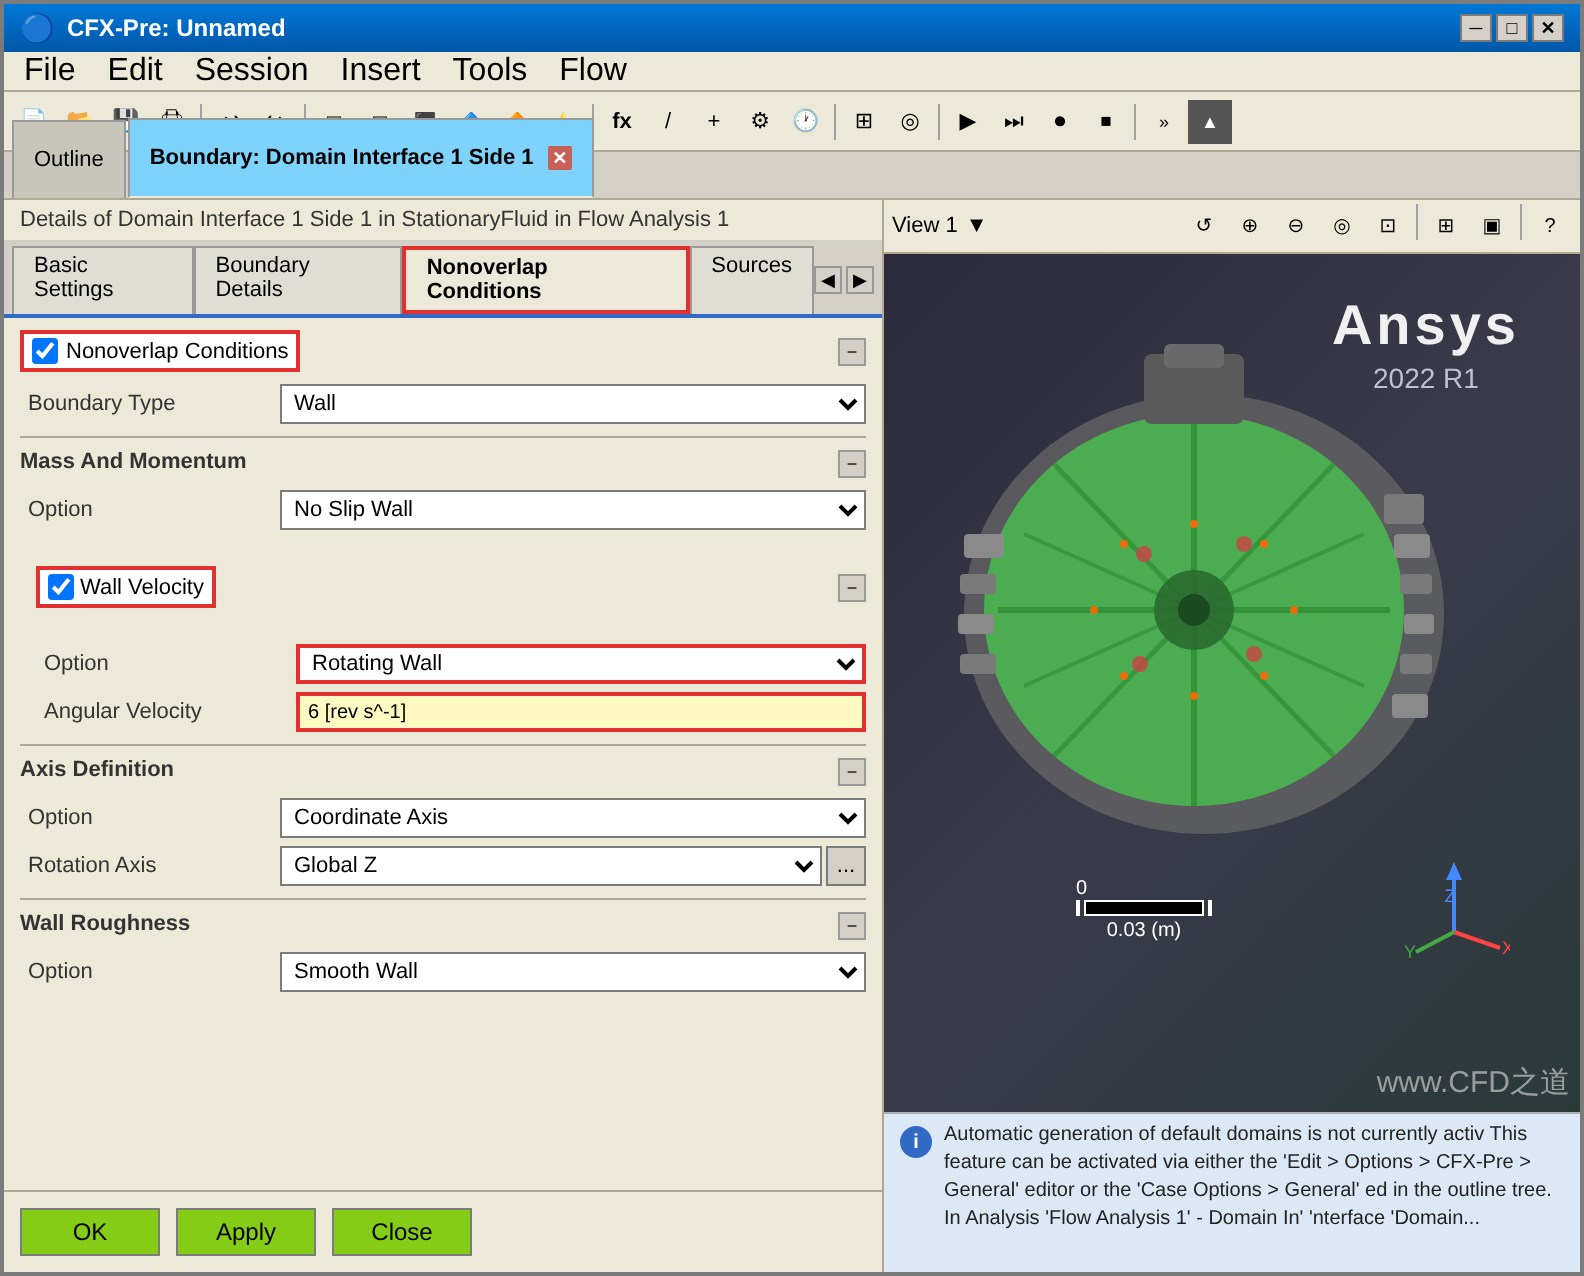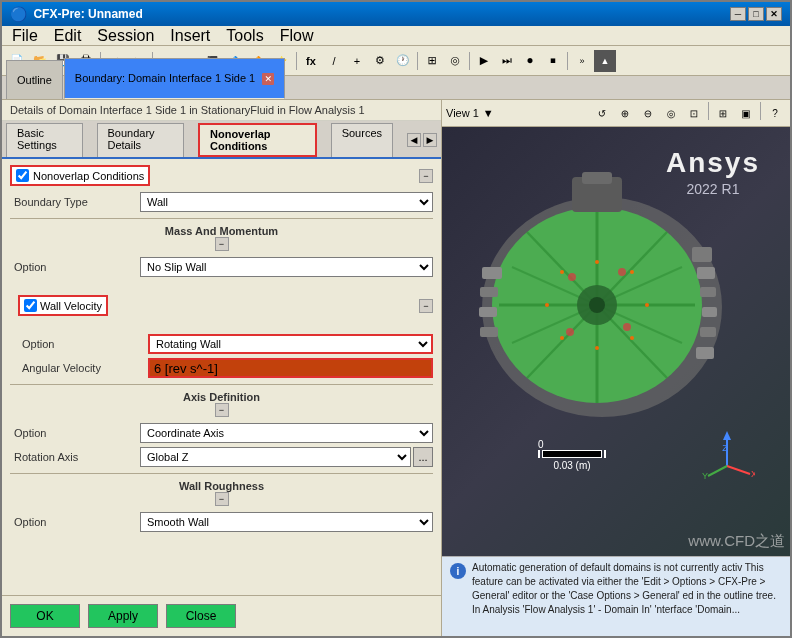--- a/index.html
+++ b/index.html
@@ -120,9 +120,9 @@
       margin-right: 1px;
     }
     .tab.active {
-      background: #3b82f6;
+      background: #7dd3fc;
       border-bottom: 1px solid #ece9d8;
-      font-weight: normal;
+      font-weight: bold;
       z-index: 1;
       position: relative;
     }

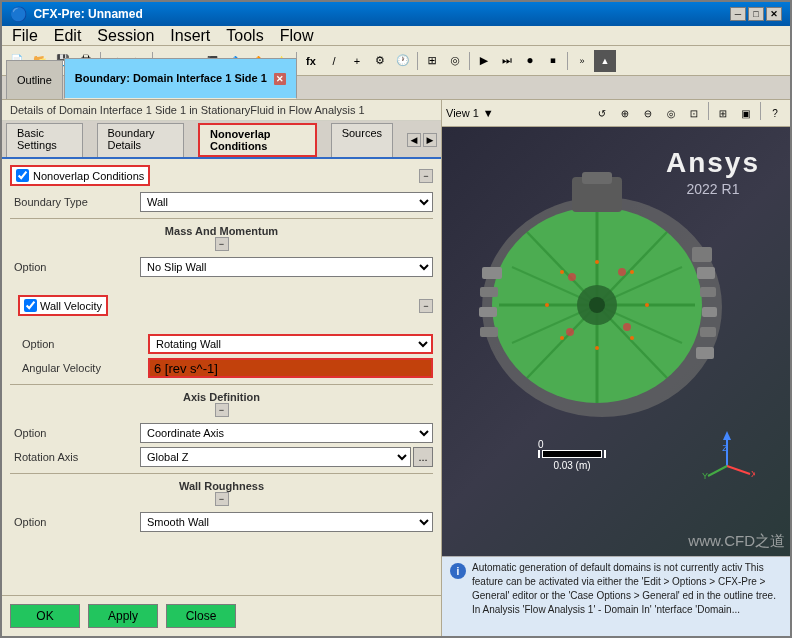--- a/index.html
+++ b/index.html
@@ -171,7 +171,7 @@
       background: #d4d0c8;
       border-bottom: 2px solid #316ac5;
       padding: 2px 4px 0;
-      gap: 14px;
+      gap: 0;
     }
     .inner-tab {
       padding: 3px 10px;

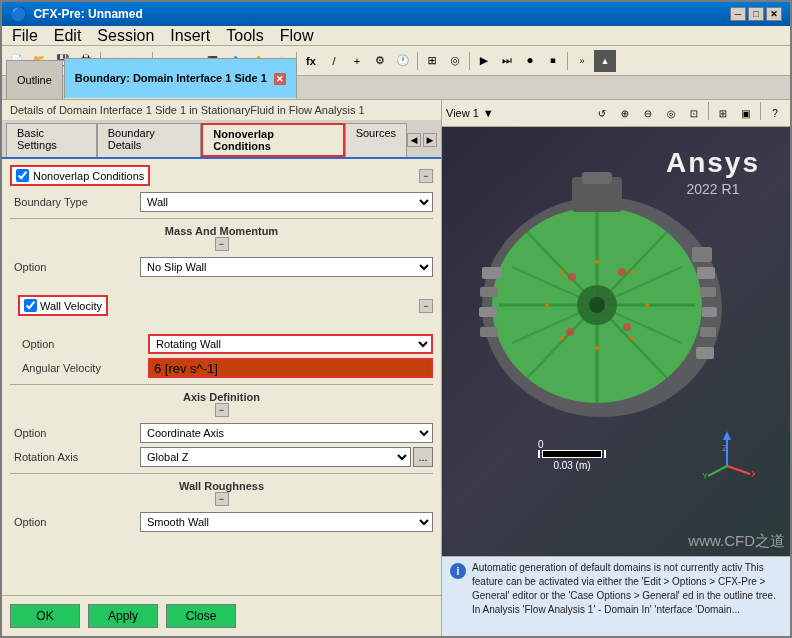--- a/index.html
+++ b/index.html
@@ -204,11 +204,10 @@
     }
     .section-header {
       display: flex;
-      align-items: center;
+      align-items: flex-start;
       justify-content: space-between;
       padding: 2px 0;
       margin-bottom: 2px;
-      flex-direction: column;
     }
     .section-title {
       font-size: 11px;

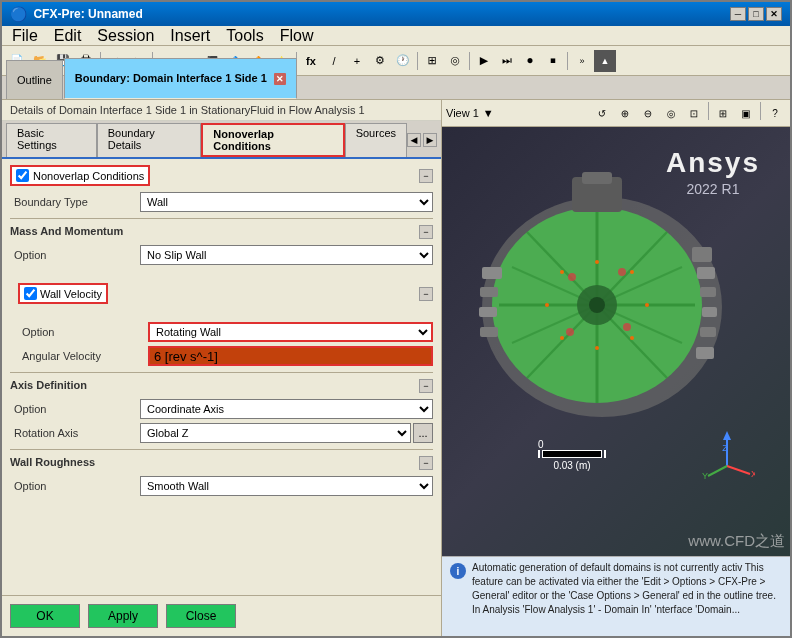--- a/index.html
+++ b/index.html
@@ -255,8 +255,8 @@
       width: 100%;
       height: 20px;
       border: 1px solid #7b7b7b;
-      background: #c2410c;
-      font-size: 13px;
+      background: #fef9c3;
+      font-size: 10px;
       padding: 0 4px;
     }
 

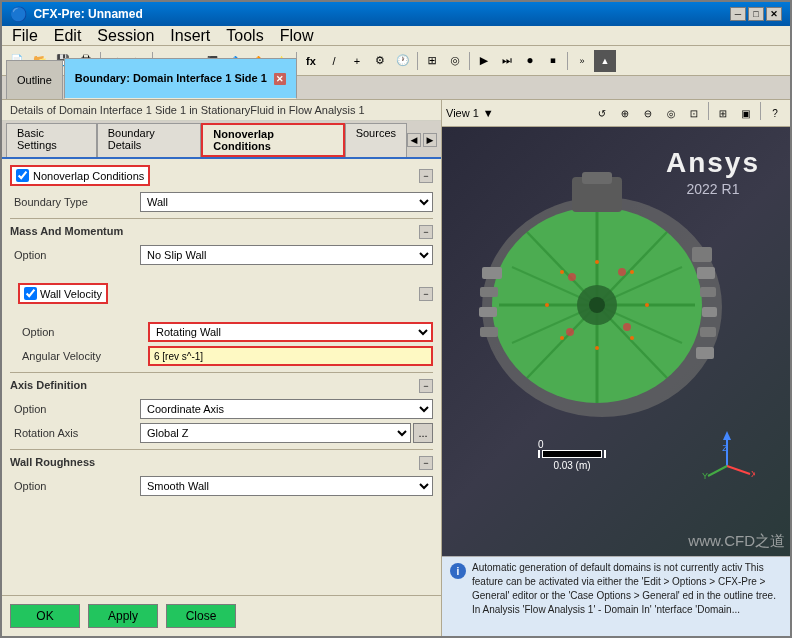--- a/index.html
+++ b/index.html
@@ -299,7 +299,7 @@
     .action-btn {
       min-width: 70px;
       height: 24px;
-      background: #22c55e;
+      background: #84cc16;
       border: 1px solid #7b7b7b;
       font-size: 12px;
       cursor: pointer;

